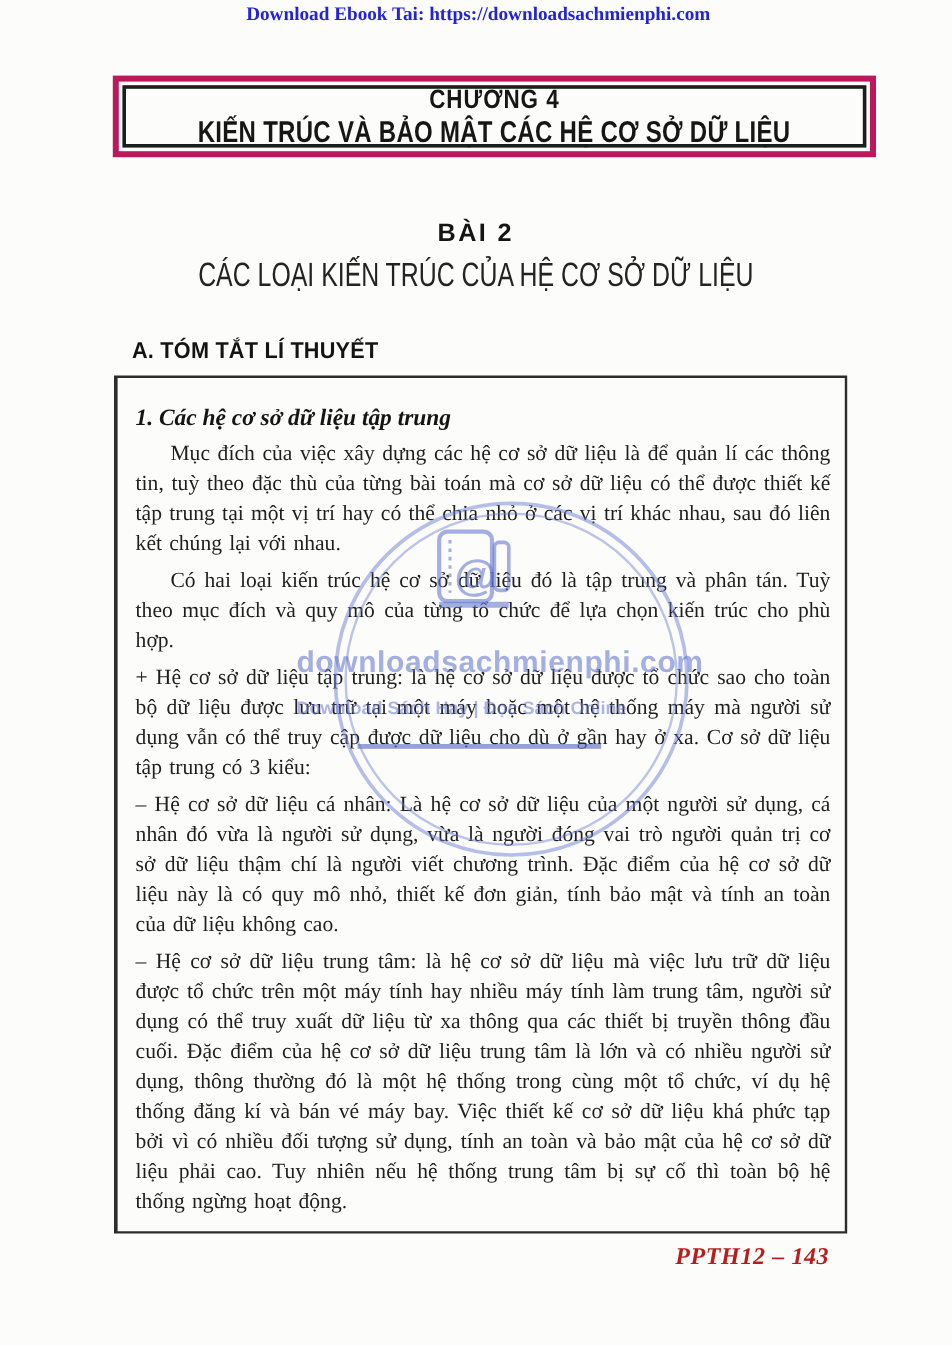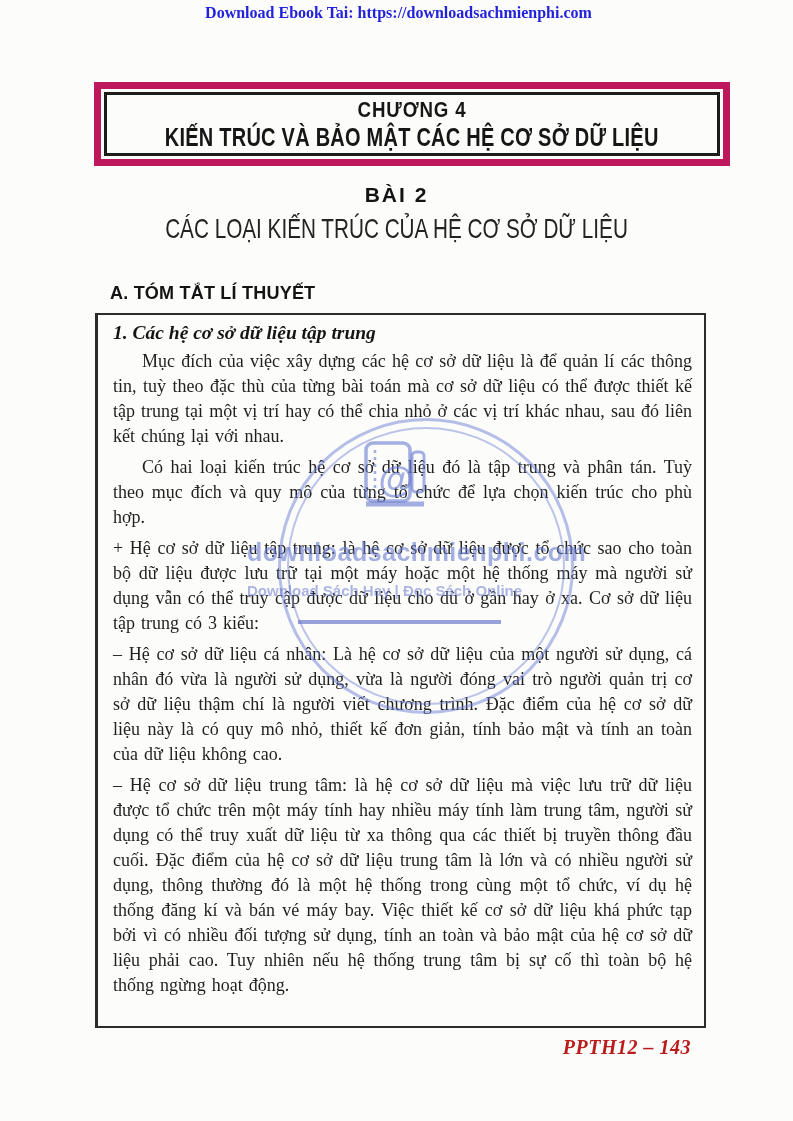--- a/index.html
+++ b/index.html
@@ -28,12 +28,11 @@
 
   
   .chapter-box{
-    left:94px;top:63px;width:636px;height:84px;
-    border:7px solid #be185d;
+    left:94px;top:63px;width:636px;height:68px;
+    border:5px solid #be185d;
     padding:3px;
     box-sizing:border-box;
     background:transparent;
-    margin-top:19px;
   }
   .chapter-box-inner{
     border:3px solid #1d1d1d;

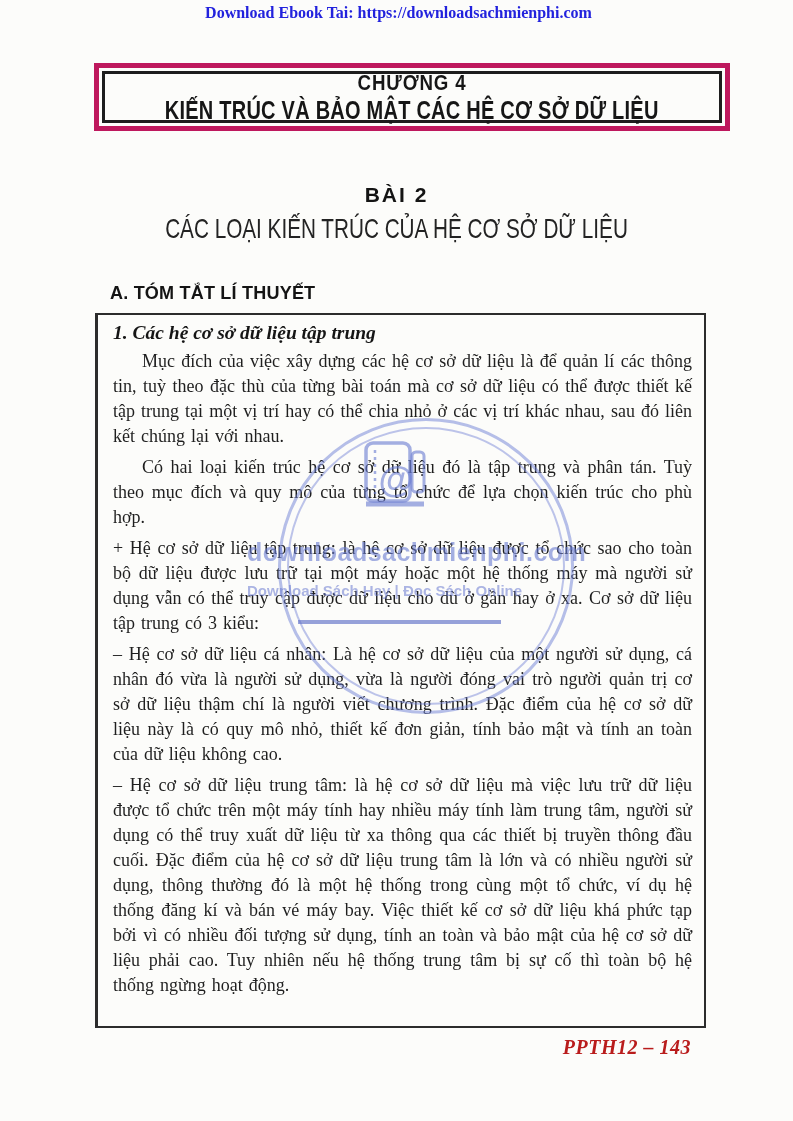--- a/index.html
+++ b/index.html
@@ -77,7 +77,7 @@
     border:2px solid #2c2c2c;
     border-left-width:3px;
     box-sizing:border-box;
-    padding:4px 12px 0 15px;
+    padding:20px 12px 0 15px;
     overflow:hidden;
     text-align:justify;
   }

